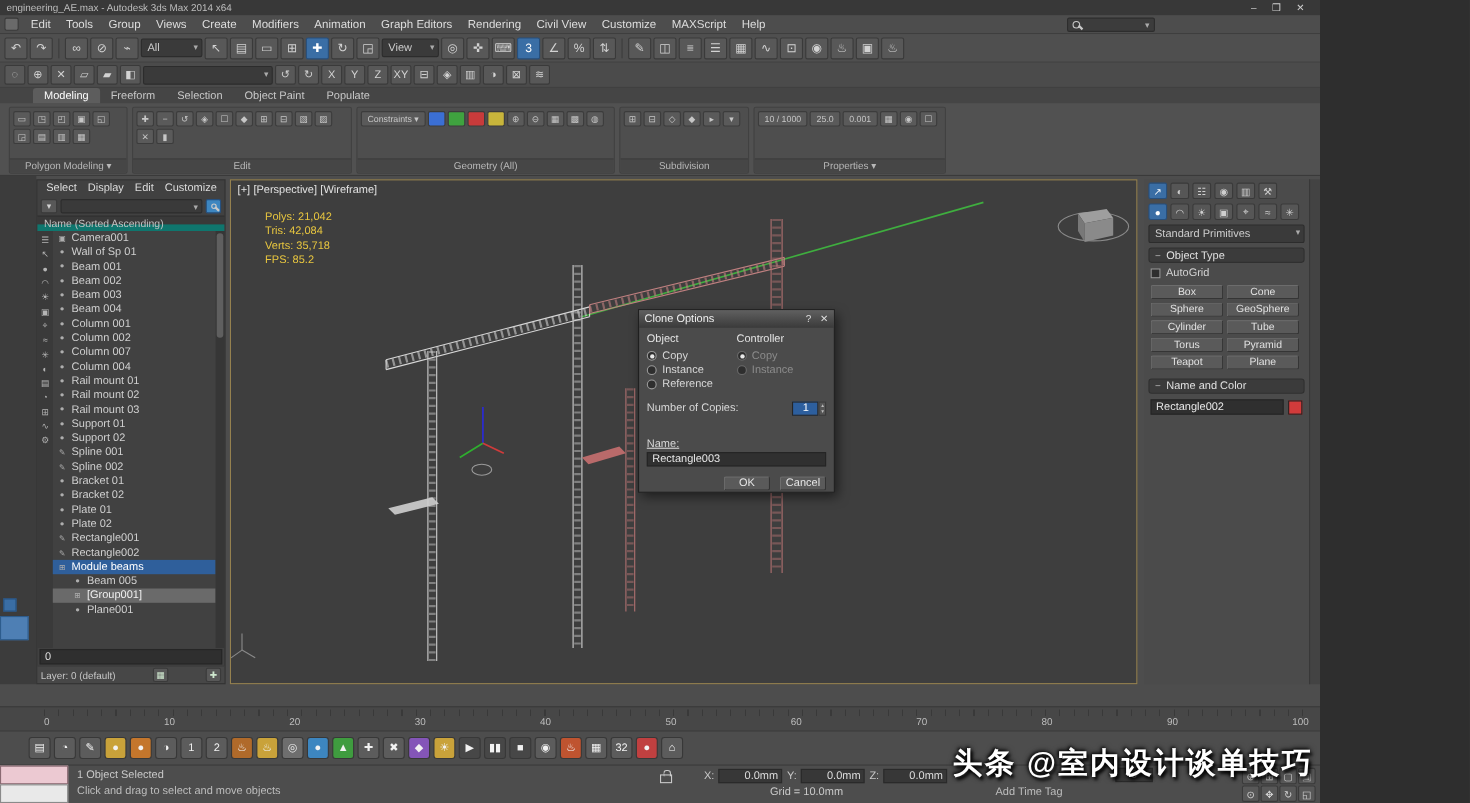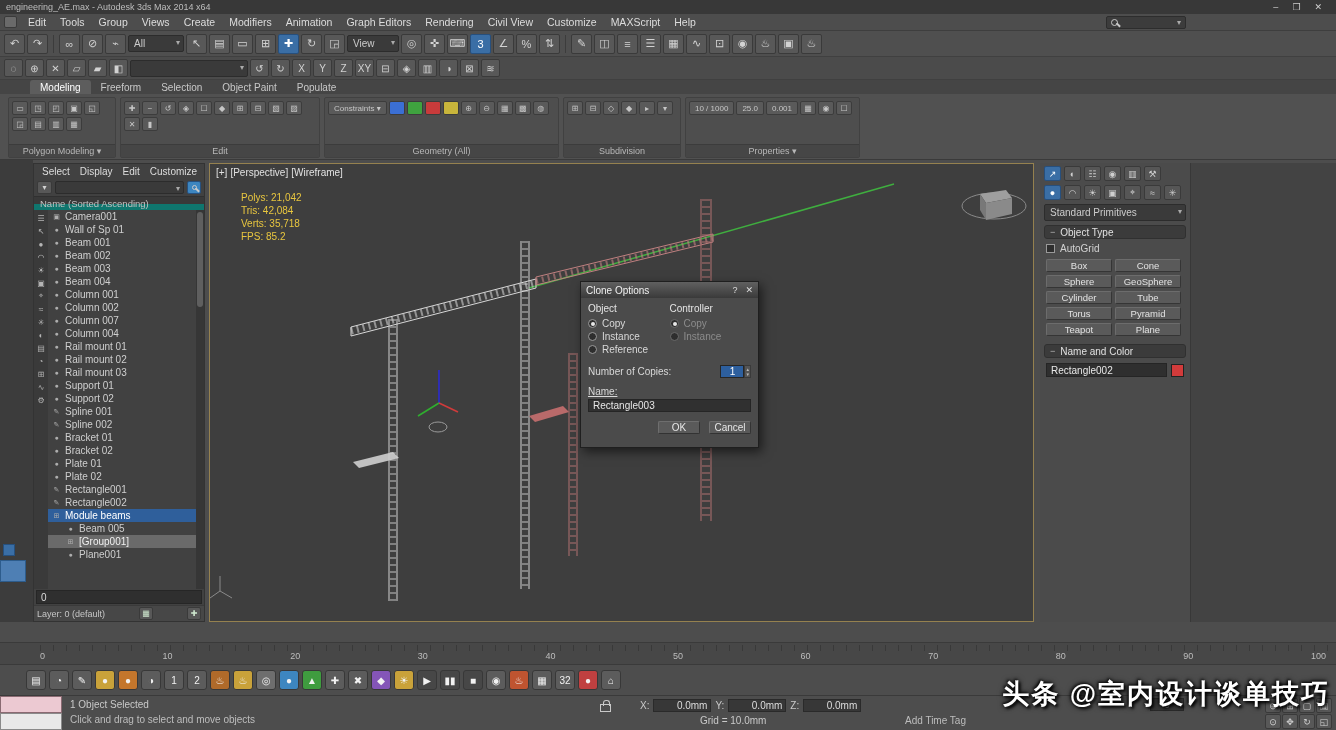--- a/index.html
+++ b/index.html
@@ -5,7 +5,7 @@
   * { box-sizing: border-box; }
   html,body { margin:0; padding:0; background:#2e2e2e; }
   #app {
-    position:relative; width:1336px; height:730px; overflow:hidden;
+    position:relative; width:1200px; height:730px; overflow:hidden;
     background:#4d4d4d; color:#d6d6d6;
     font-family:"Liberation Sans", sans-serif; font-size:11px;
     user-select:none;

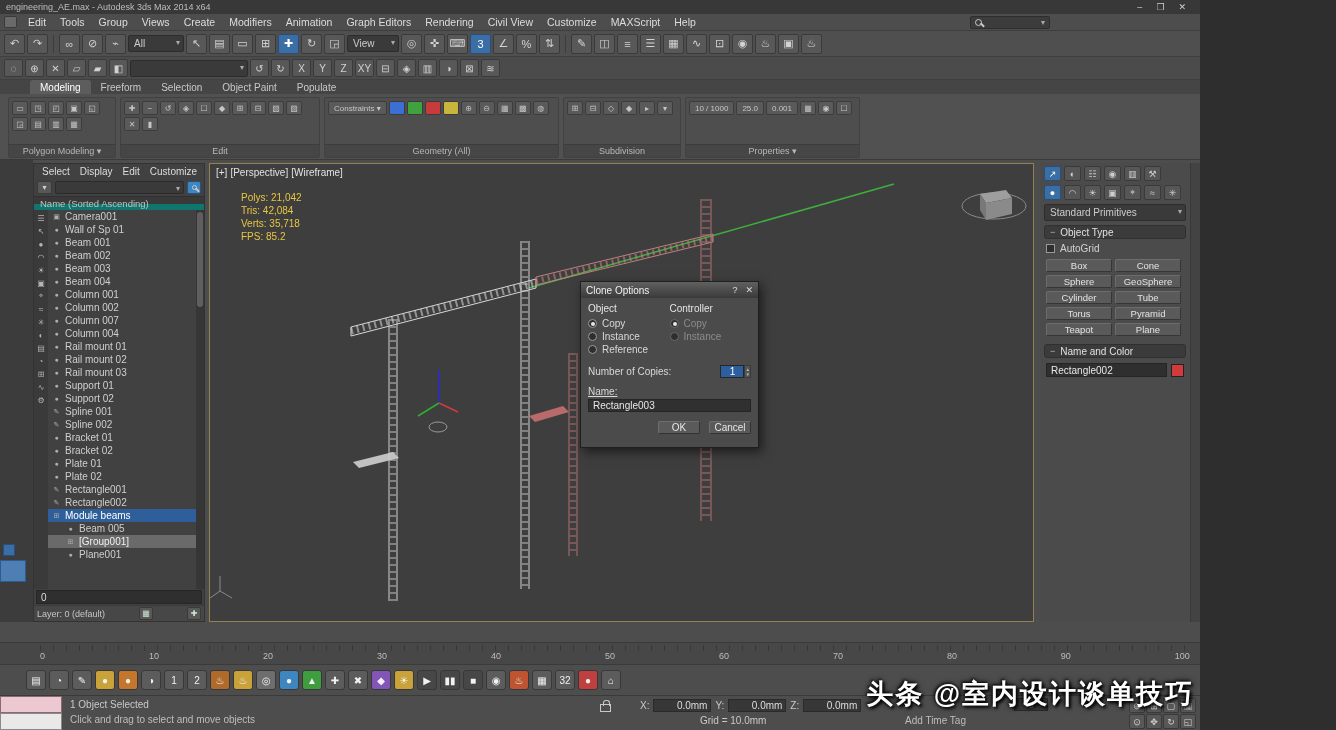--- a/index.html
+++ b/index.html
@@ -115,7 +115,7 @@
   .spinval { width:24px; background:#2d5f9e; color:#fff; border:1px solid #262626; text-align:center; line-height:12px; }
   .spinarrows { display:flex; flex-direction:column; justify-content:center; font-size:5px; line-height:5px;
     color:#bbb; background:#555; border:1px solid #3a3a3a; padding:0 1px; }
-  .namelabel { margin-top:8px; color:#d8d8d8;text-decoration:underline; }
+  .namelabel { margin-top:20px; color:#d8d8d8;text-decoration:underline; }
   .namebox { margin-top:2px; height:13px; background:#303030; border:1px solid #252525; color:#e6e6e6;
     padding:0 4px; line-height:12px; }
   .dlg-buttons { display:flex; justify-content:flex-end; gap:9px; margin-top:9px; }

